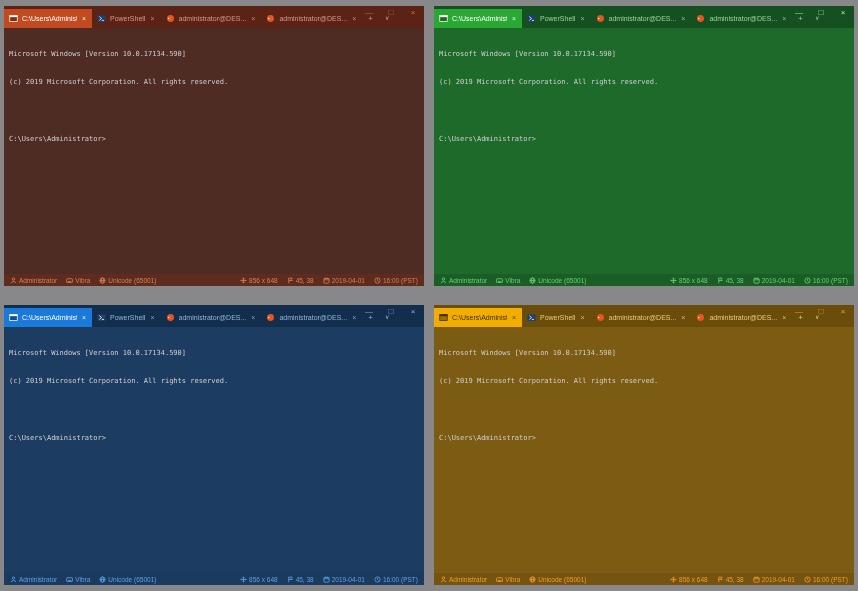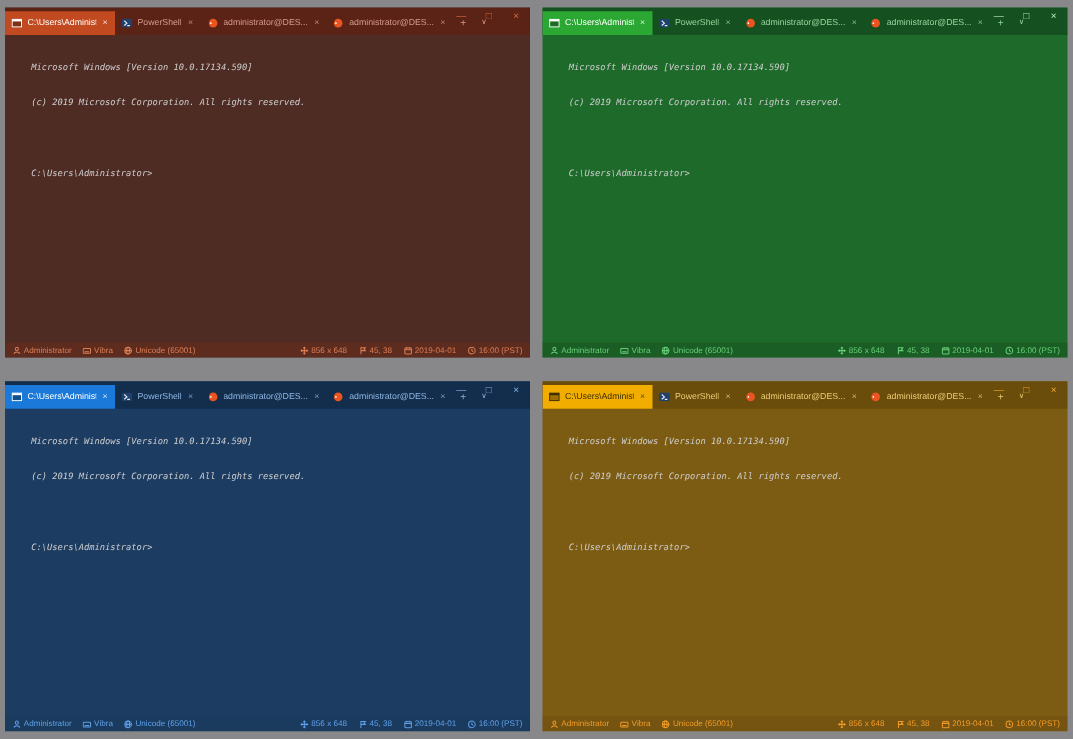--- a/index.html
+++ b/index.html
@@ -52,10 +52,10 @@
   .wc.min,.wc.max{opacity:.9;}
   
   .screen{
-    flex:1;padding:3px 21px;
+    flex:1;padding:3px 5px;
     font-family:"DejaVu Sans Mono","Liberation Mono",monospace;
     font-size:7px;line-height:1.35;
-    color:var(--ttext);white-space:pre;cursor:text;font-style:italic;
+    color:var(--ttext);white-space:pre;cursor:text;
   }
   
   .status-bar{

